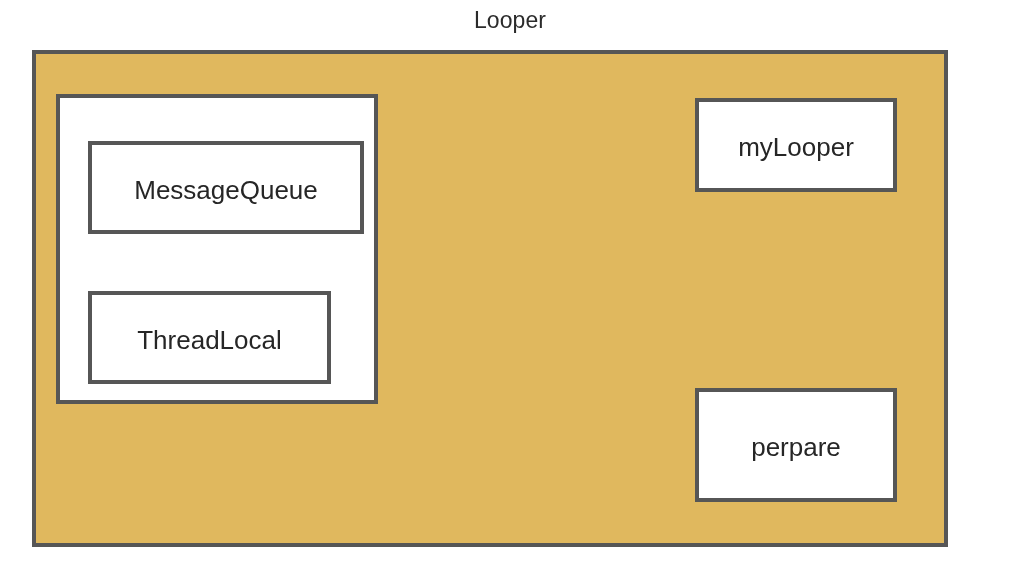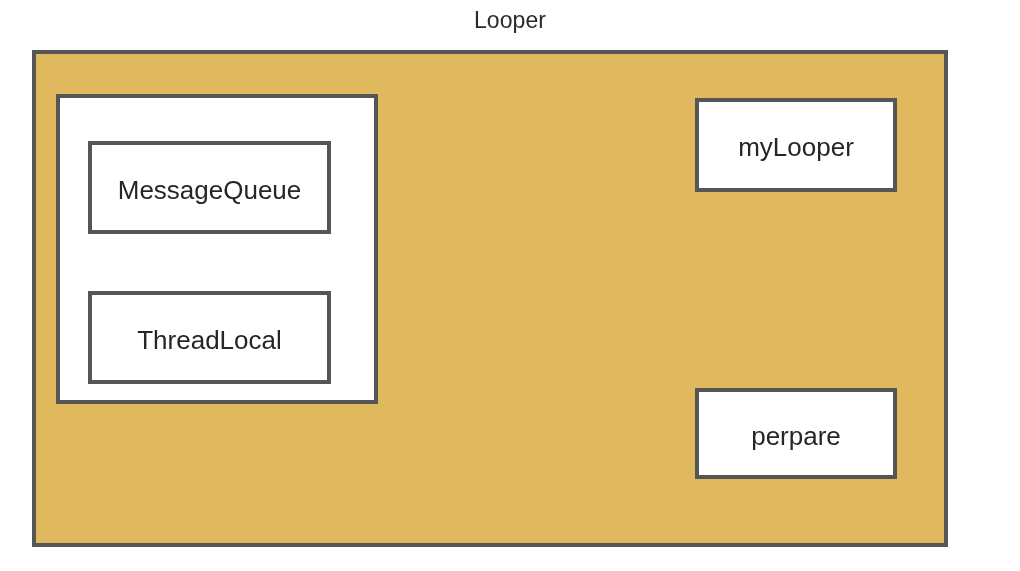--- a/index.html
+++ b/index.html
@@ -88,7 +88,7 @@
   #node-messagequeue {
     left: 88px;
     top: 141px;
-    width: 243px;
+    width: 276px;
     height: 93px;
   }
   #node-threadlocal {

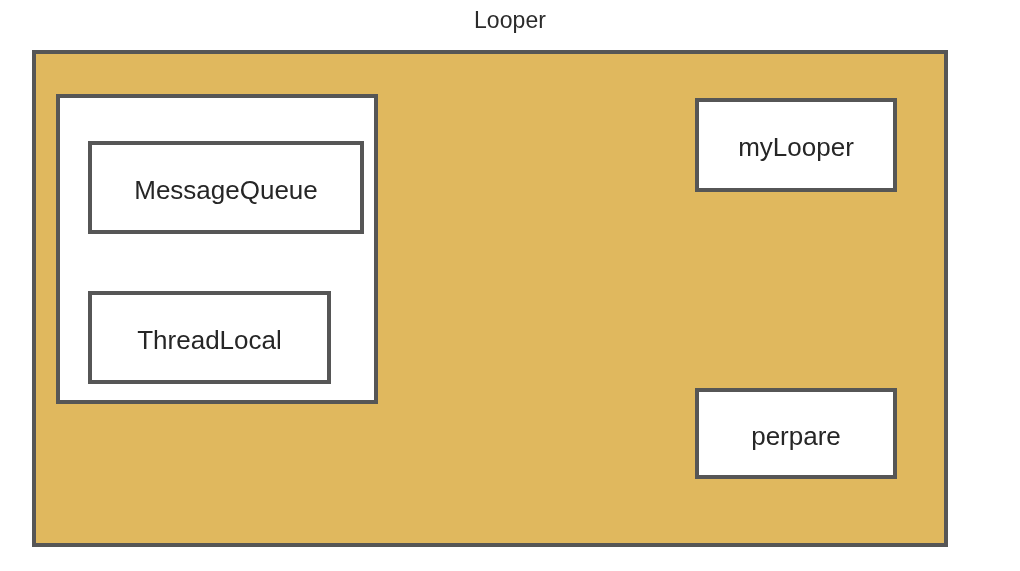--- a/index.html
+++ b/index.html
@@ -115,7 +115,7 @@
     left: 695px;
     top: 388px;
     width: 202px;
-    height: 91px;
+    height: 114px;
   }
 
   

